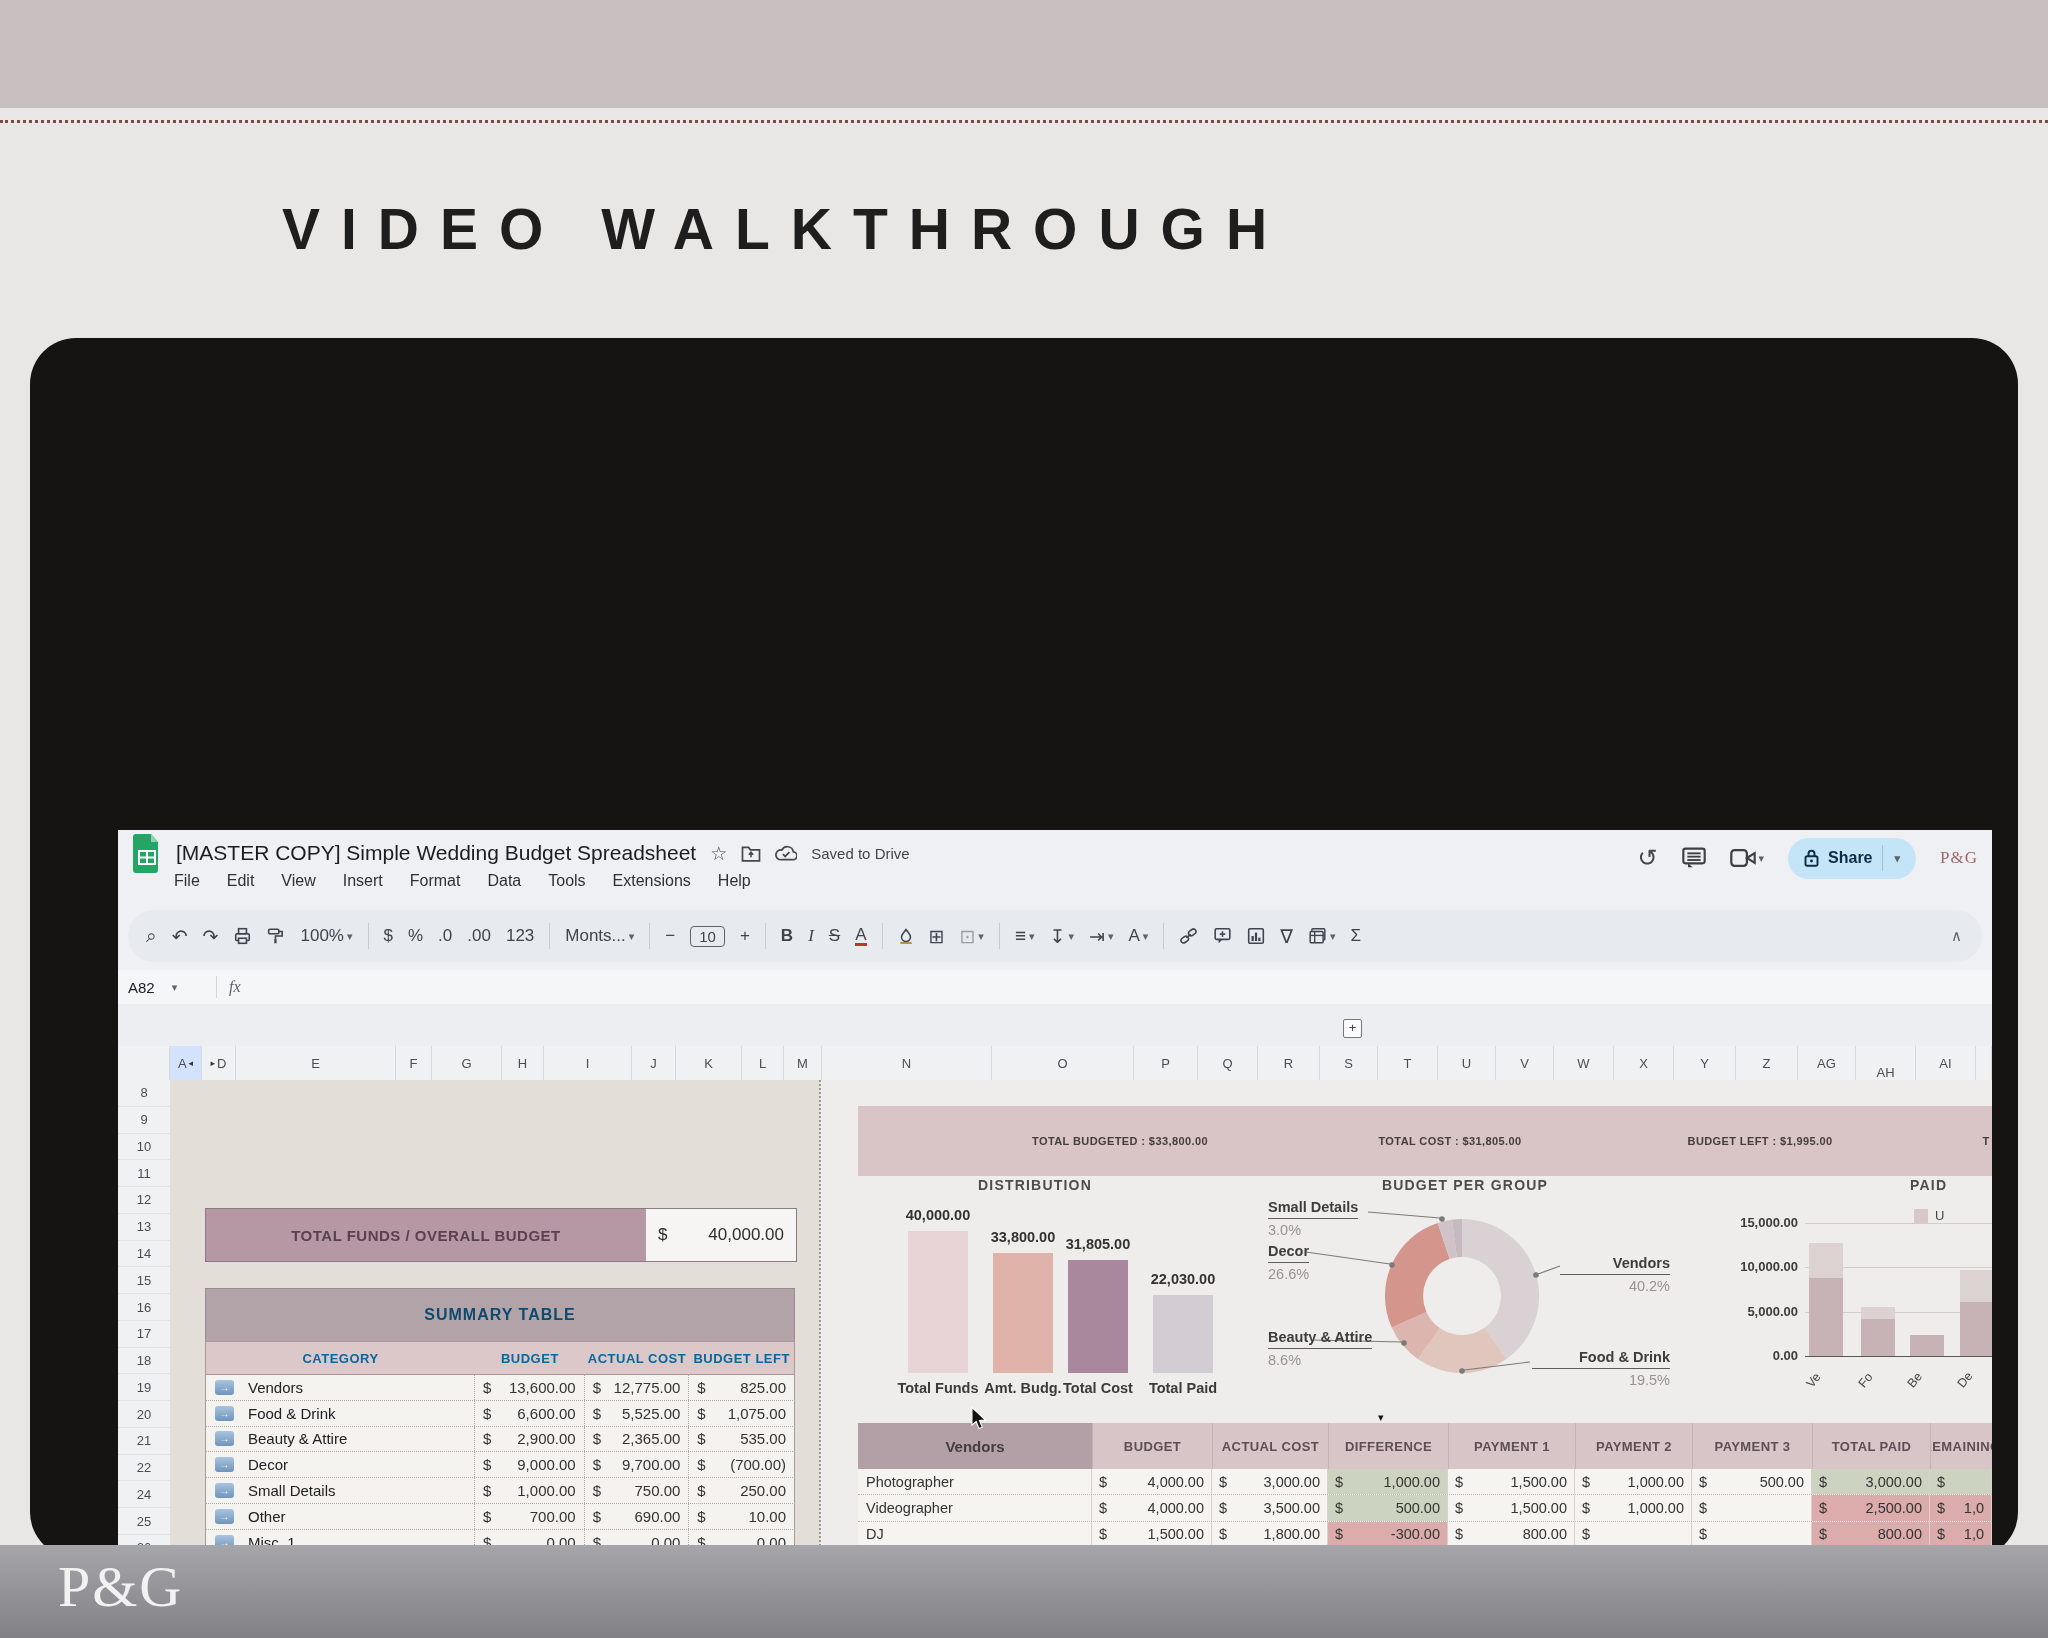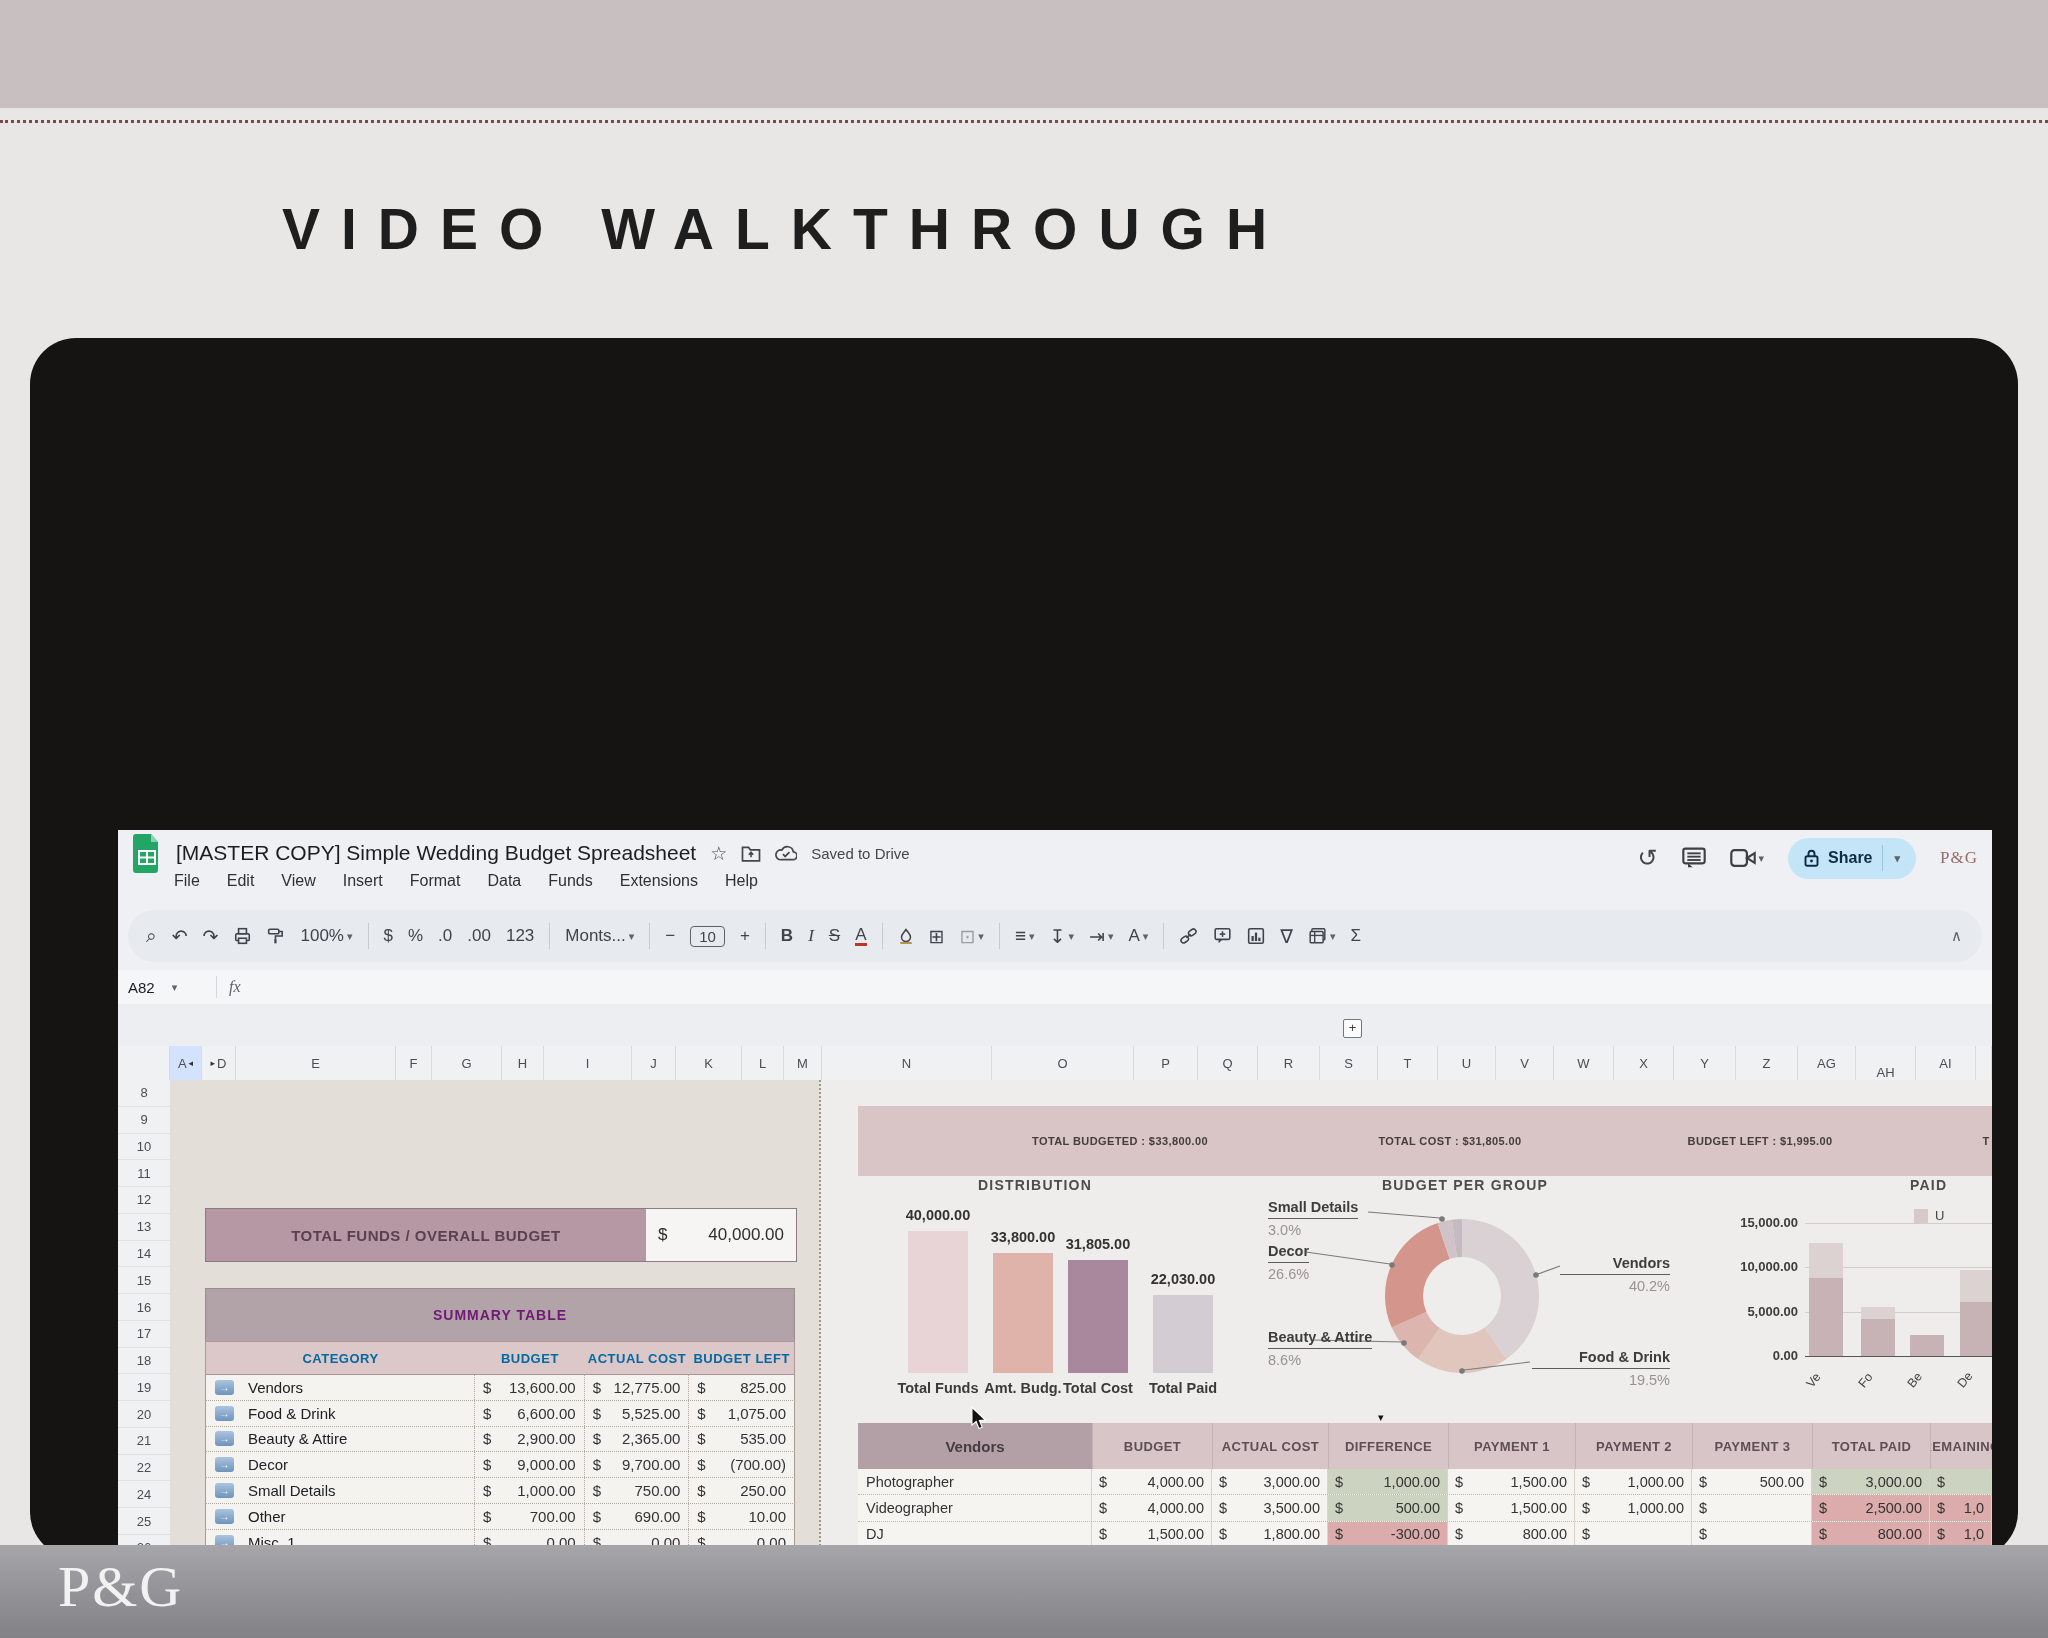--- a/index.html
+++ b/index.html
@@ -137,7 +137,7 @@
           <span class="menu-item">Insert</span>
           <span class="menu-item">Format</span>
           <span class="menu-item">Data</span>
-          <span class="menu-item">Funds</span>
+          <span class="menu-item">Tools</span>
           <span class="menu-item">Extensions</span>
           <span class="menu-item">Help</span>
         </div>

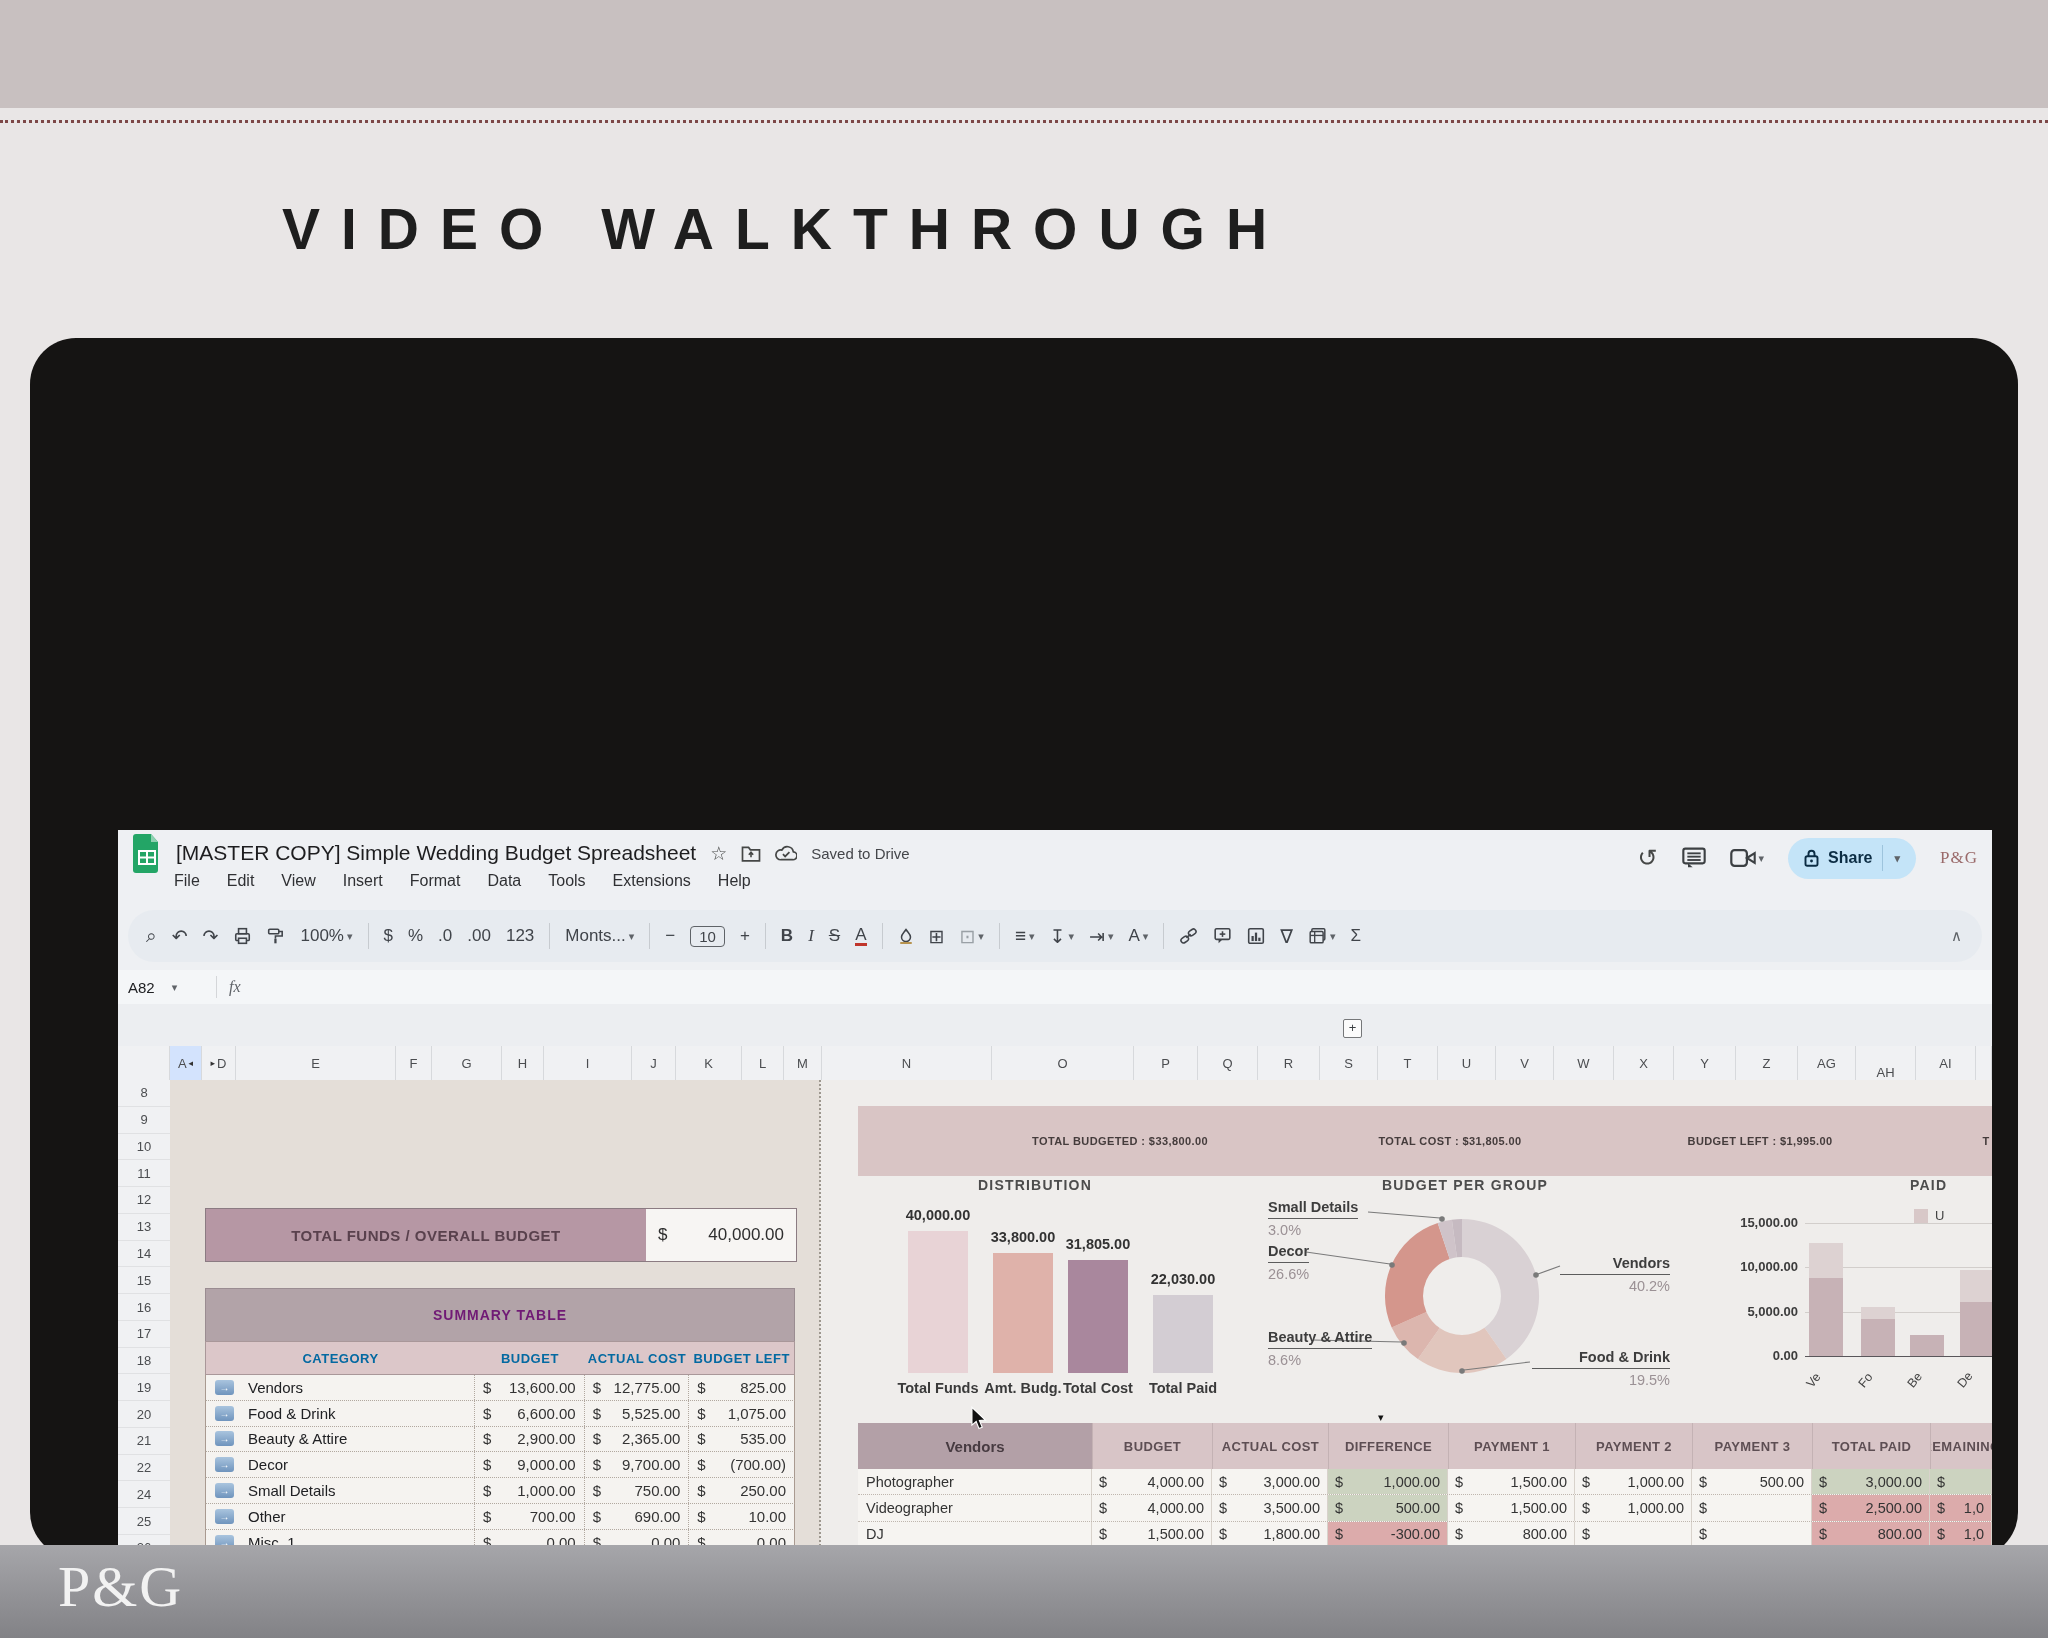--- a/index.html
+++ b/index.html
@@ -57,7 +57,7 @@
   .fundsl{width:440px;background:#b697a4;color:#59414d;font-size:15px;font-weight:700;letter-spacing:.5px;display:flex;align-items:center;justify-content:center;}
   .fundsr{flex:1;background:#f7f5f3;display:flex;align-items:center;justify-content:space-between;padding:0 12px;font-size:17px;color:#2e2e2e;}
   .ltable{position:absolute;left:35px;width:590px;}
-  .lt-head{background:#b2a3a8;color:#701a75;font-weight:700;font-size:14px;letter-spacing:1px;display:flex;align-items:center;justify-content:center;border:1px solid #9a8c91;border-bottom:none;}
+  .lt-head{background:#b2a3a8;color:#0c4a6e;font-weight:700;font-size:16px;letter-spacing:1px;display:flex;align-items:center;justify-content:center;border:1px solid #9a8c91;border-bottom:none;}
   .lt-cols{display:flex;background:#dcc7c9;color:#0369a1;font-size:13px;font-weight:700;letter-spacing:.5px;border:1px solid #a99799;}
   .lt-cols div{display:flex;align-items:center;justify-content:center;box-sizing:border-box;}
   .lt-row{display:flex;background:#f5f3f0;border-left:1px solid #a99a90;border-right:1px solid #a99a90;border-bottom:1px dotted #b1a89f;height:25.8px;box-sizing:border-box;}

